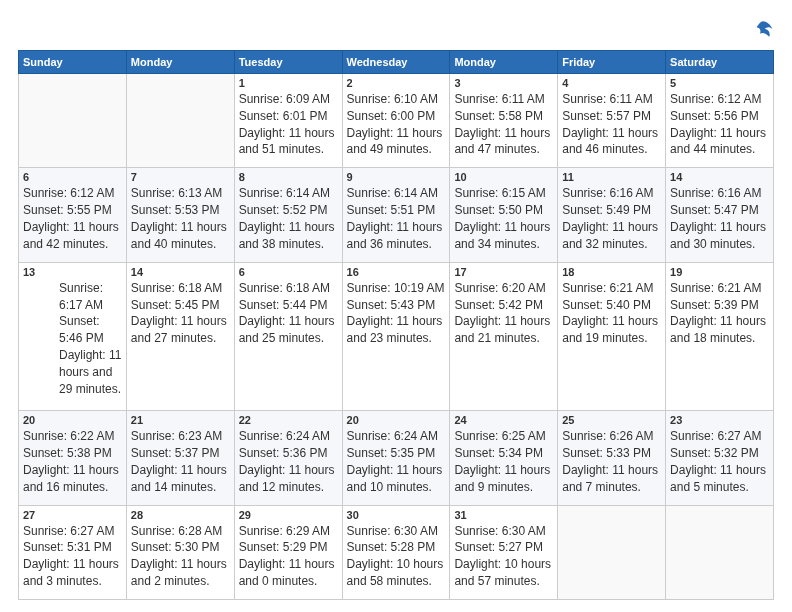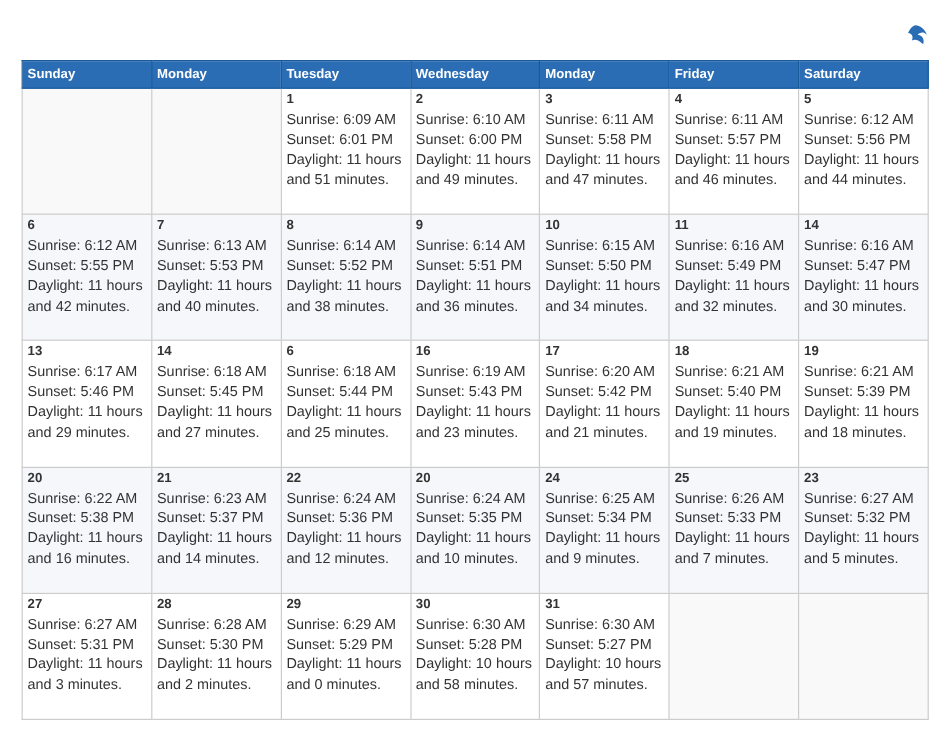--- a/index.html
+++ b/index.html
@@ -218,7 +218,7 @@
         <tr>
           <td>
             <span class="day-number">13</span>
-            <div class="cell-content" style="white-space: pre-line;">Sunrise: 6:17 AM
+            <div class="cell-content" style="white-space: pre-line; margin-left: 36px;">Sunrise: 6:17 AM
 Sunset: 5:46 PM
 Daylight: 11 hours and 29 minutes.</div>
           </td>

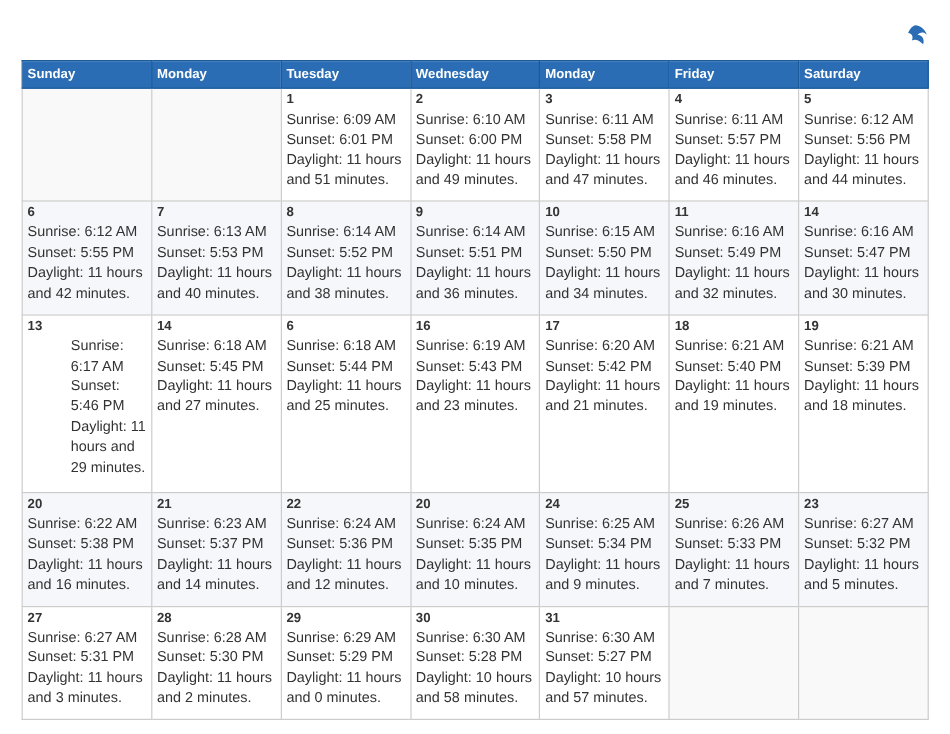--- a/index.html
+++ b/index.html
@@ -236,7 +236,7 @@
           </td>
           <td>
             <span class="day-number">16</span>
-            <div class="cell-content" style="white-space: pre-line;">Sunrise: 6:19 AM
+            <div class="cell-content" style="white-space: pre-line;">Sunrise: 10:19 AM
 Sunset: 5:43 PM
 Daylight: 11 hours and 23 minutes.</div>
           </td>

